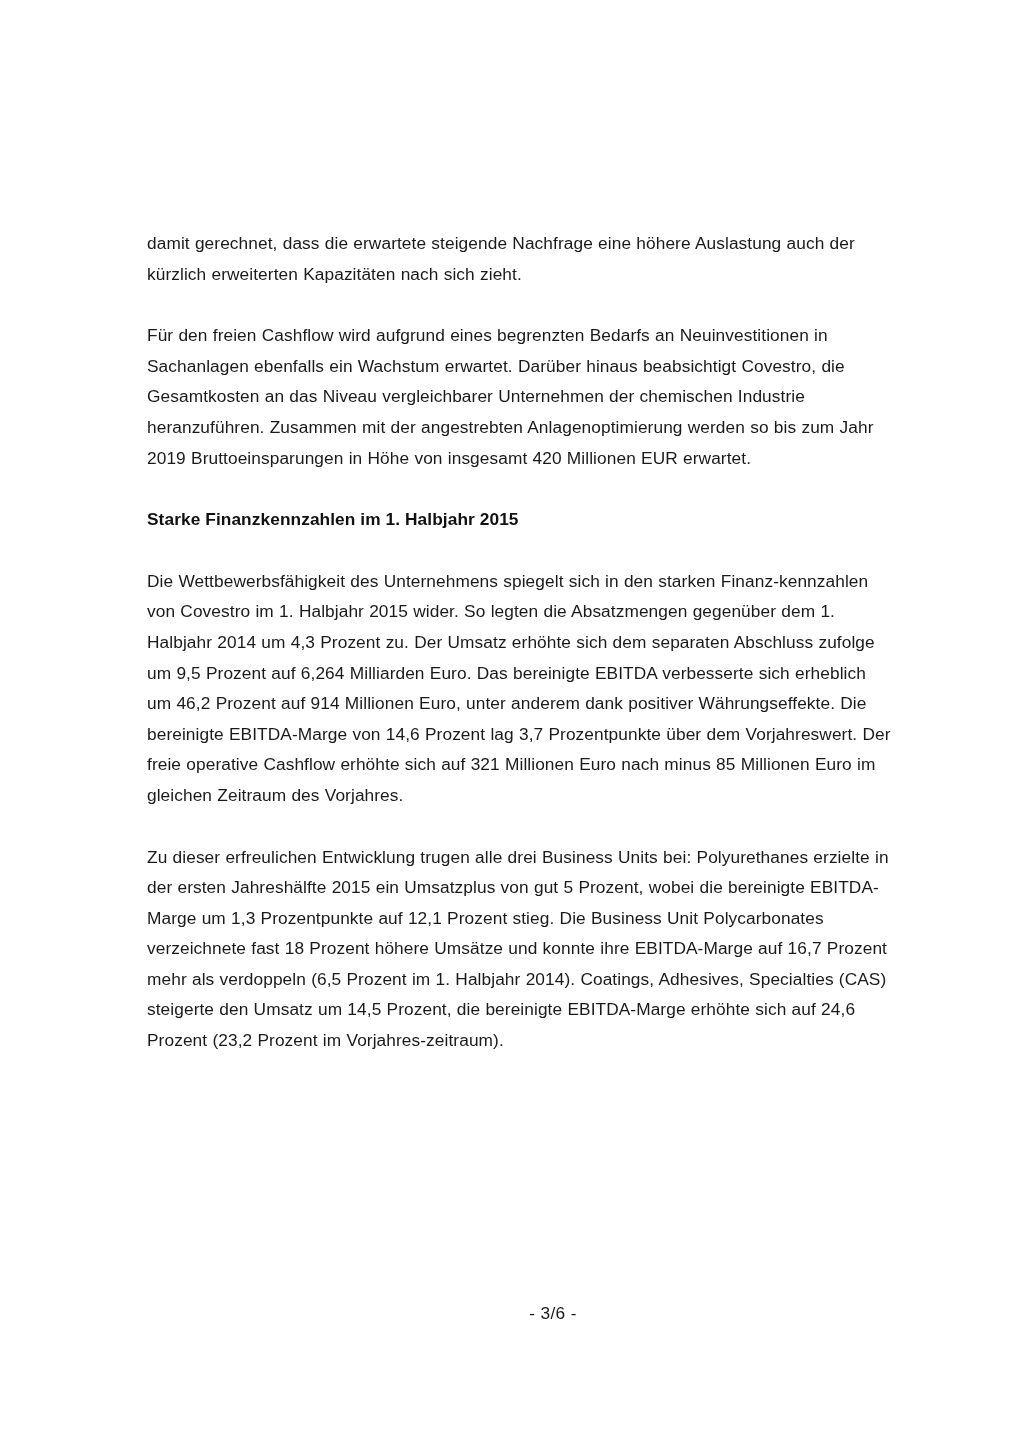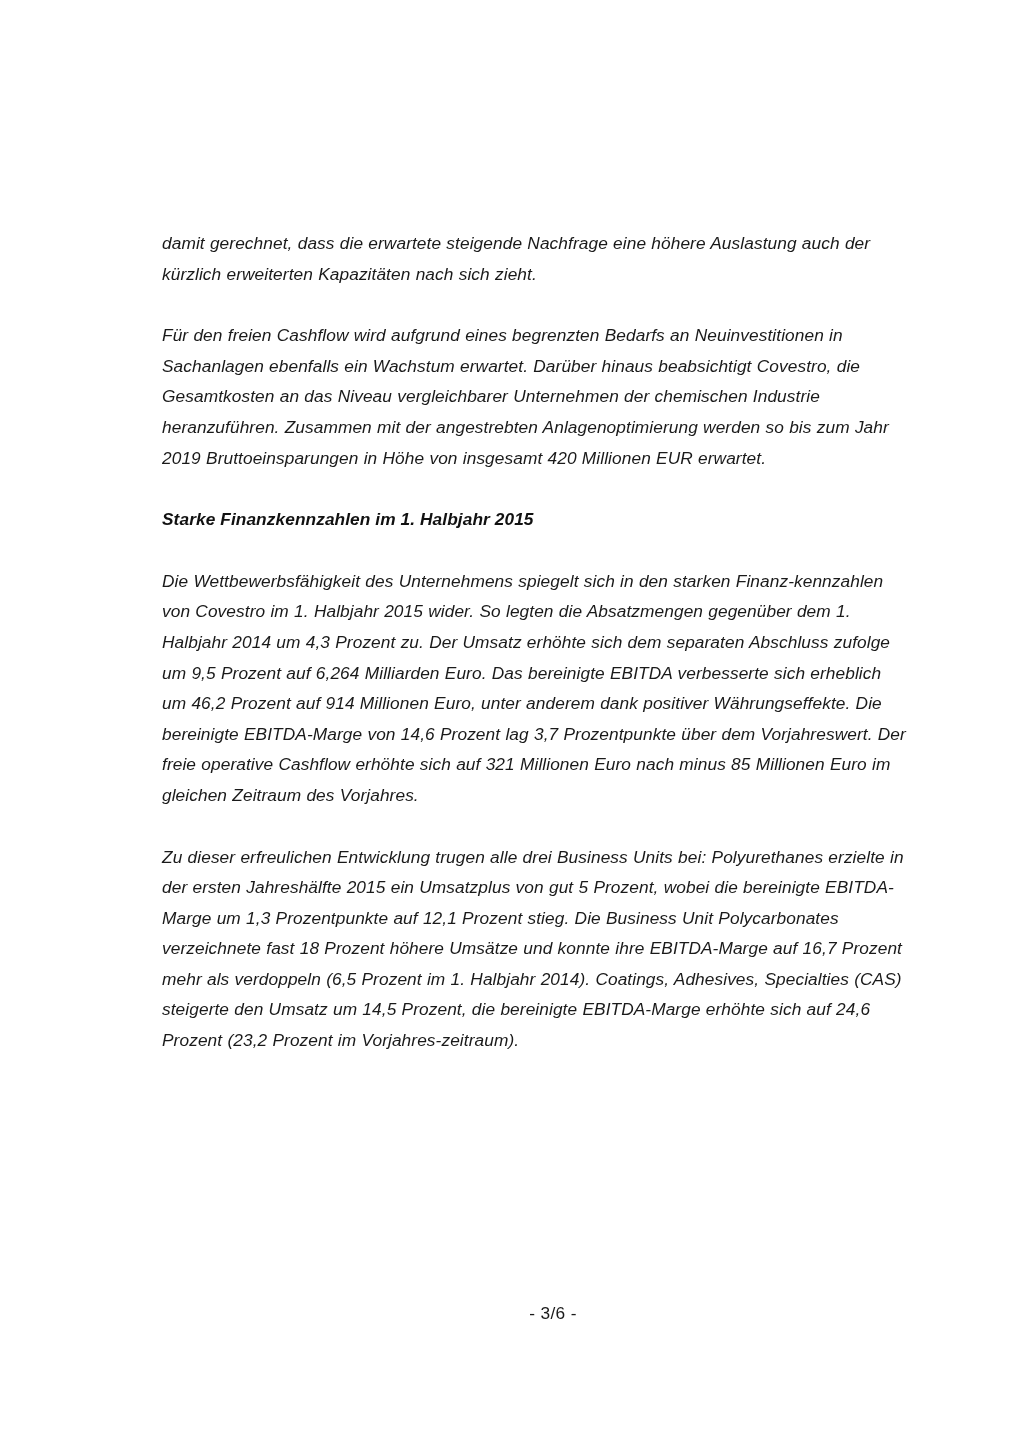--- a/index.html
+++ b/index.html
@@ -22,10 +22,9 @@
 
   .content {
     position: absolute;
-    left: 162px;
+    left: 147px;
     top: 228px;
     width: 745px;
-    font-style: italic;
   }
 
   p.body-text {

